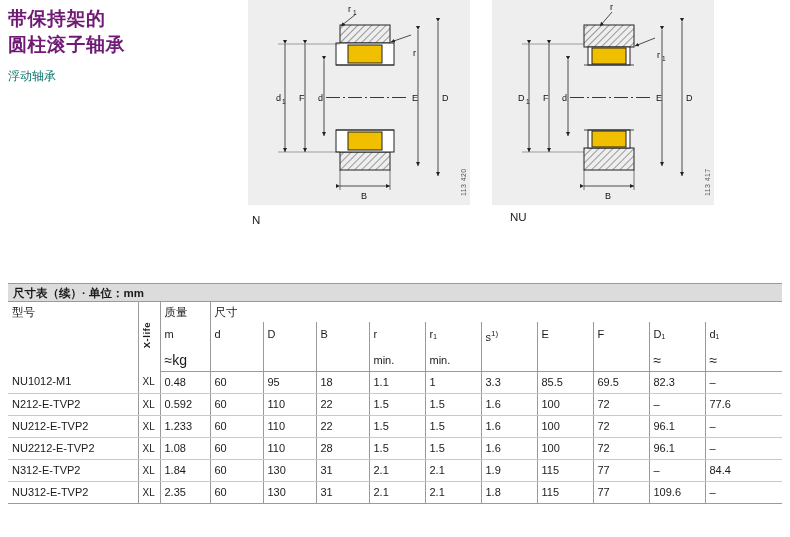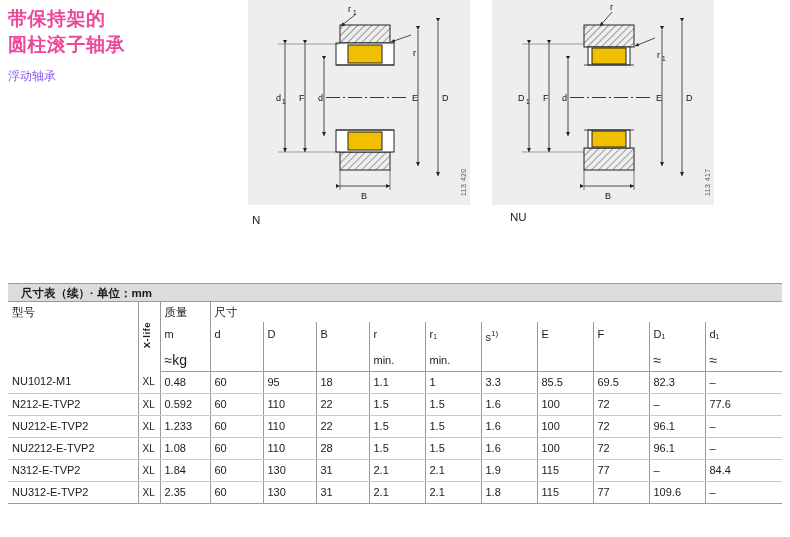--- a/index.html
+++ b/index.html
@@ -32,7 +32,7 @@
     font-size: 19px;
     font-weight: bold;
     line-height: 26px;
-    color: #ec4899;
+    color: #701a75;
     letter-spacing: 0.5px;
   }
   .title-sub {

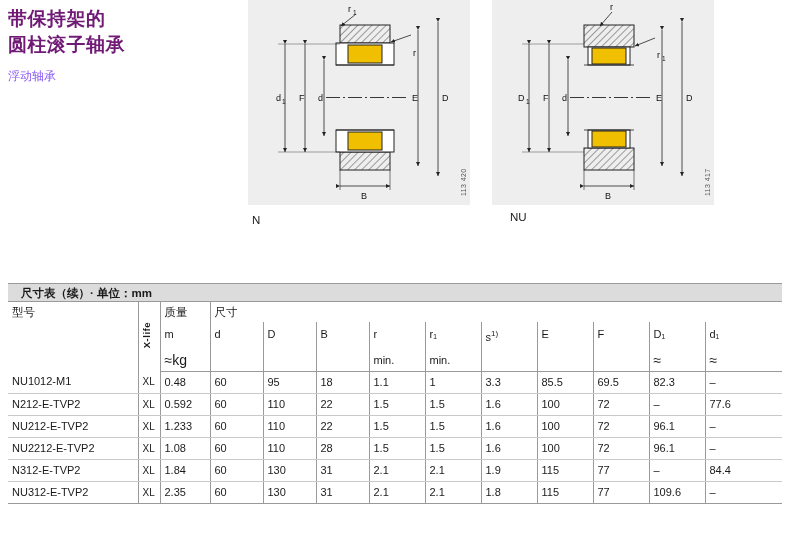--- a/index.html
+++ b/index.html
@@ -37,7 +37,7 @@
   }
   .title-sub {
     font-size: 12px;
-    color: #8b5cf6;
+    color: #0f766e;
     margin-top: 10px;
     line-height: 16px;
   }

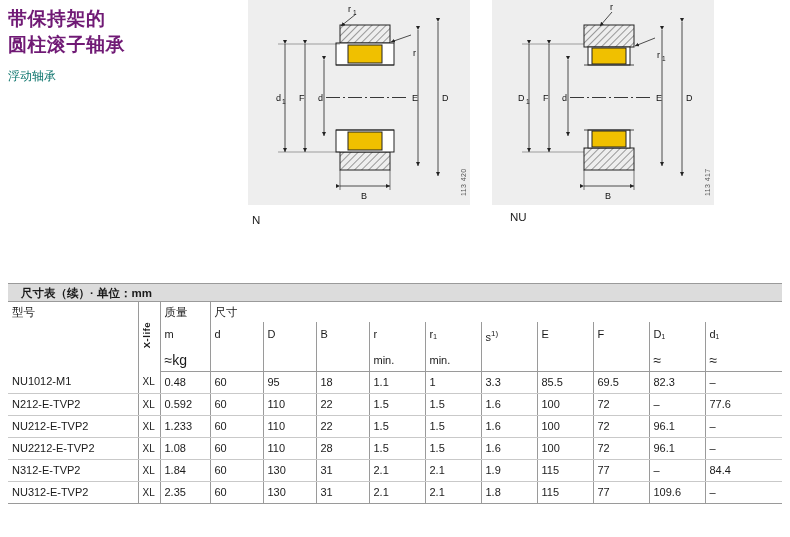--- a/index.html
+++ b/index.html
@@ -82,7 +82,7 @@
     line-height: 19px;
     font-size: 11.5px;
     font-weight: bold;
-    padding-left: 13px;
+    padding-left: 5px;
     box-sizing: border-box;
   }
   table.dims {

